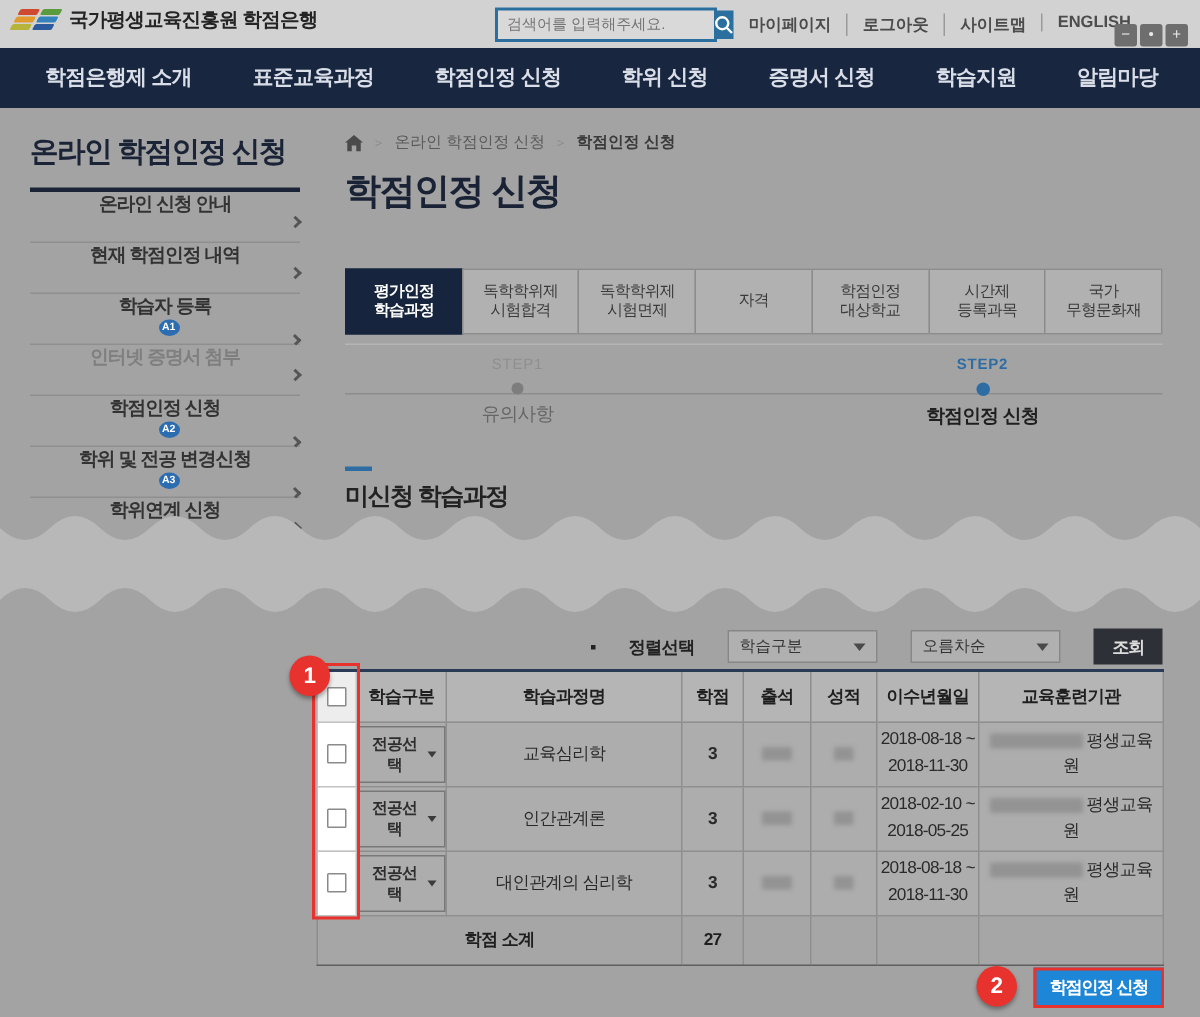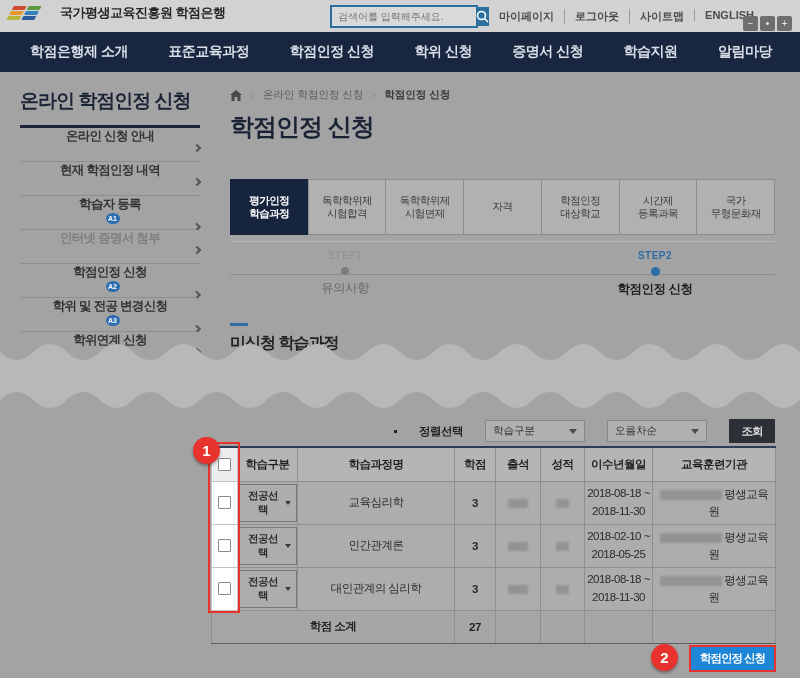--- a/index.html
+++ b/index.html
@@ -12,7 +12,7 @@
 
   
   .hdr { position:relative; height:32px; background:#d2d2d2; }
-  .logo { position:absolute; left:10px; top:4px; display:flex; align-items:center; gap:22px; }
+  .logo { position:absolute; left:10px; top:4px; display:flex; align-items:center; gap:8px; }
   .chevs { display:flex; gap:2px; }
   .chev { display:flex; flex-direction:column; gap:1px; transform:skewX(-28deg); }
   .chev i { display:block; width:13px; height:4px; border-radius:1px; }

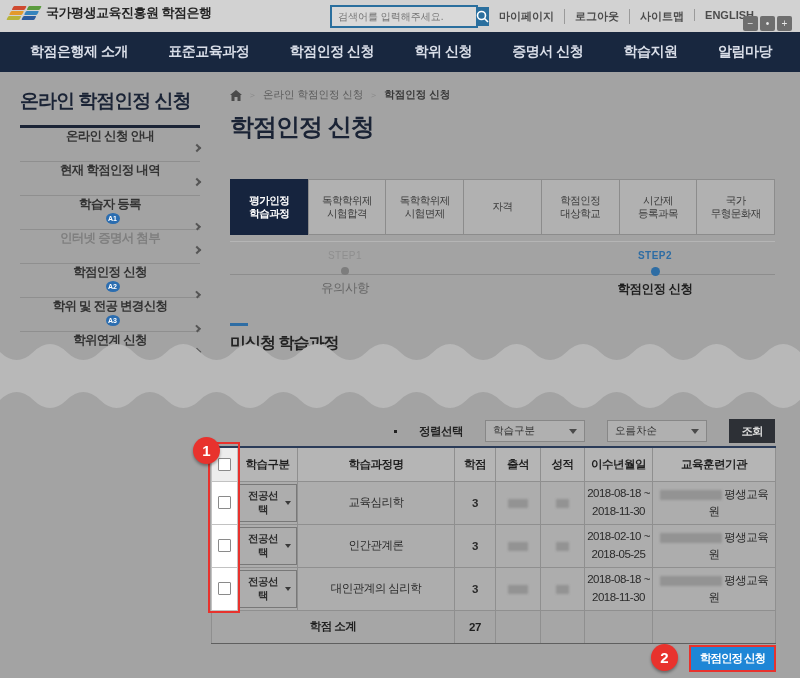--- a/index.html
+++ b/index.html
@@ -47,7 +47,7 @@
   .crumbs .sep { color:#8a8a8a; font-size:9px; }
   .crumbs .last { font-weight:bold; color:#3a3a3a; }
   .page-title { margin-top:9px; font-size:24px; font-weight:bold; color:#1a2335; letter-spacing:-1px; }
-  .tabs { margin-top:36px; display:flex; height:56px; }
+  .tabs { margin-top:36px; display:flex; height:44px; }
   .tab { flex:1; margin-left:-1px; border:1px solid #8c8c8c; background:#b1b1b1; color:#3a3a3a; font-size:10.5px; line-height:1.25; display:flex; flex-direction:column; align-items:center; justify-content:center; letter-spacing:-0.5px; cursor:pointer; }
   .tab:first-child { margin-left:0; }
   .tab.active { background:#16243e; border-color:#16243e; color:#fff; font-weight:bold; }

